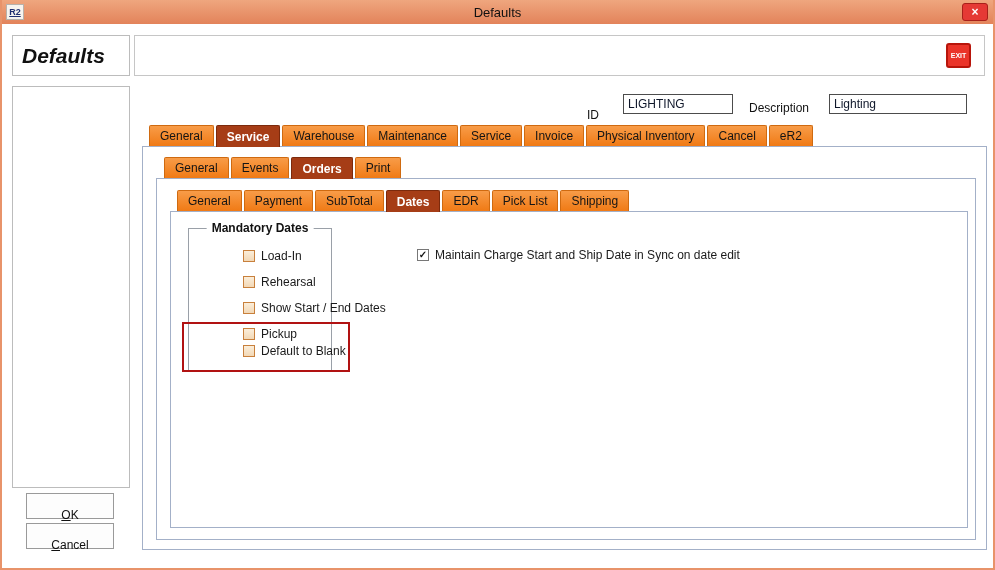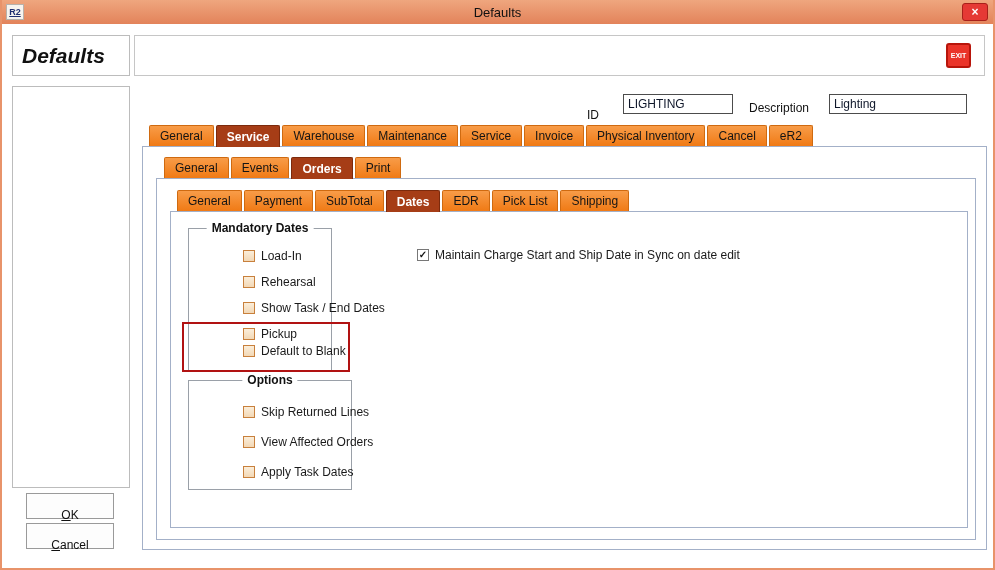--- a/index.html
+++ b/index.html
@@ -147,7 +147,7 @@
           </div>
           <div class="check-row">
             <span class="checkbox"></span>
-            <span class="check-label">Show Task / End Dates</span>
+            <span class="check-label">Show Start / End Dates</span>
           </div>
           <div class="check-row">
             <span class="checkbox"></span>

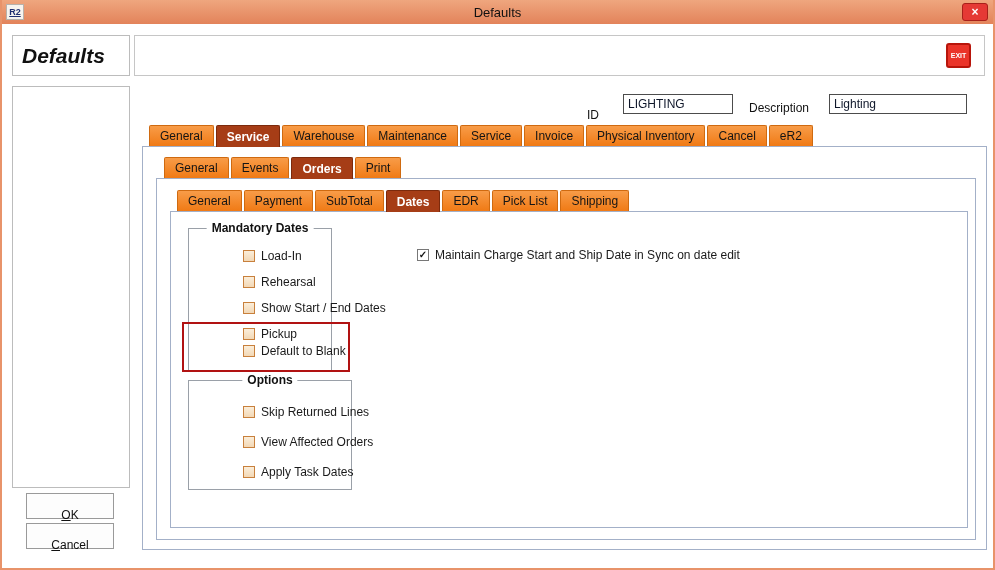--- a/index.html
+++ b/index.html
@@ -160,23 +160,6 @@
         </div>
     </div>
 
-    <div class="groupbox" id="group-opt">
-      <span class="group-title">Options</span>
-      <div class="checks" id="opt-checks">
-          <div class="check-row">
-            <span class="checkbox"></span>
-            <span class="check-label">Skip Returned Lines</span>
-          </div>
-          <div class="check-row">
-            <span class="checkbox"></span>
-            <span class="check-label">View Affected Orders</span>
-          </div>
-          <div class="check-row">
-            <span class="checkbox"></span>
-            <span class="check-label">Apply Task Dates</span>
-          </div>
-        </div>
-    </div>
 
     <div class="check-row sync" id="sync-row">
         <span class="checkbox checked">✓</span>

